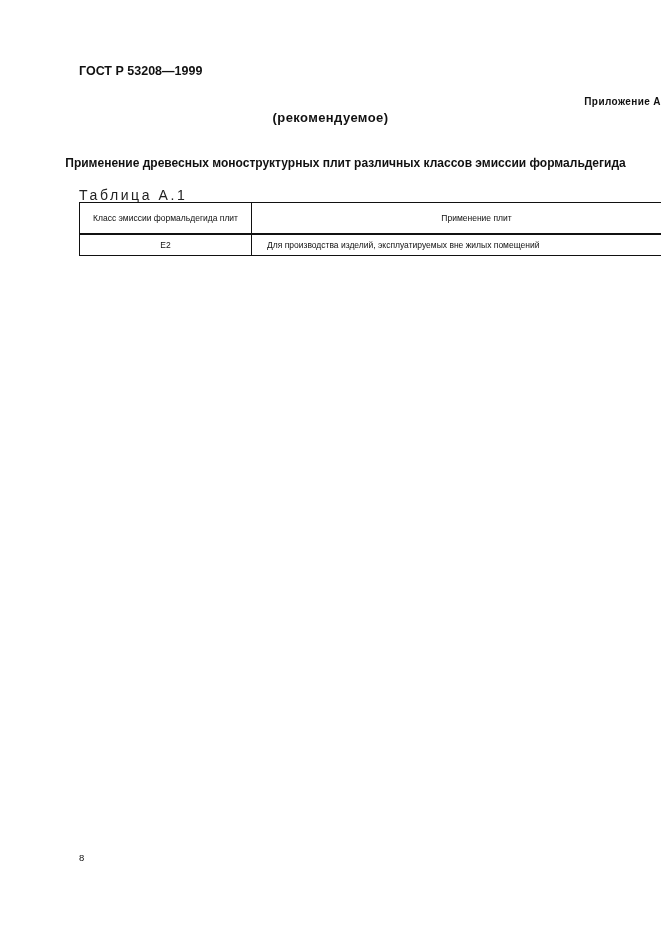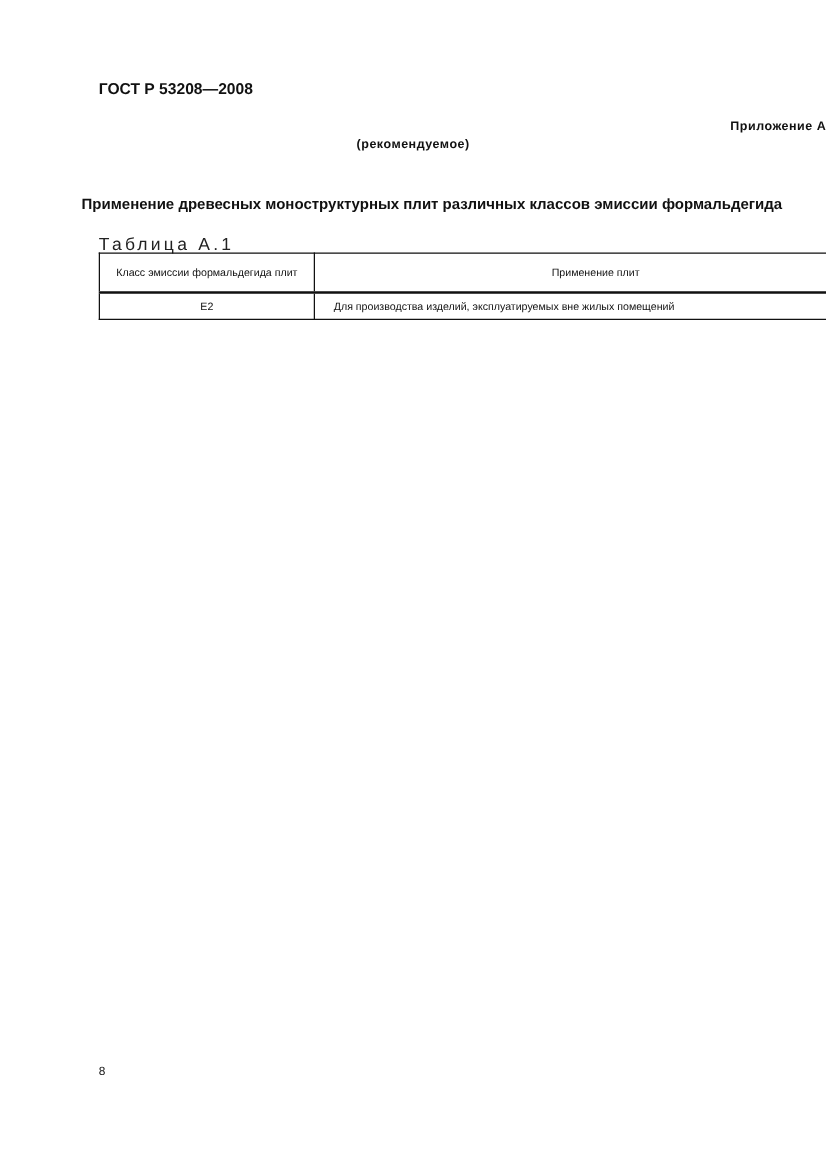--- a/index.html
+++ b/index.html
@@ -29,7 +29,7 @@
 </head>
 <body>
 
-<div class="doc-code">ГОСТ Р 53208—2008</div>
+<div class="doc-code">ГОСТ Р 53208—1999</div>
 
 <div class="annex-title">Приложение А</div>
 <div class="annex-sub">(рекомендуемое)</div>

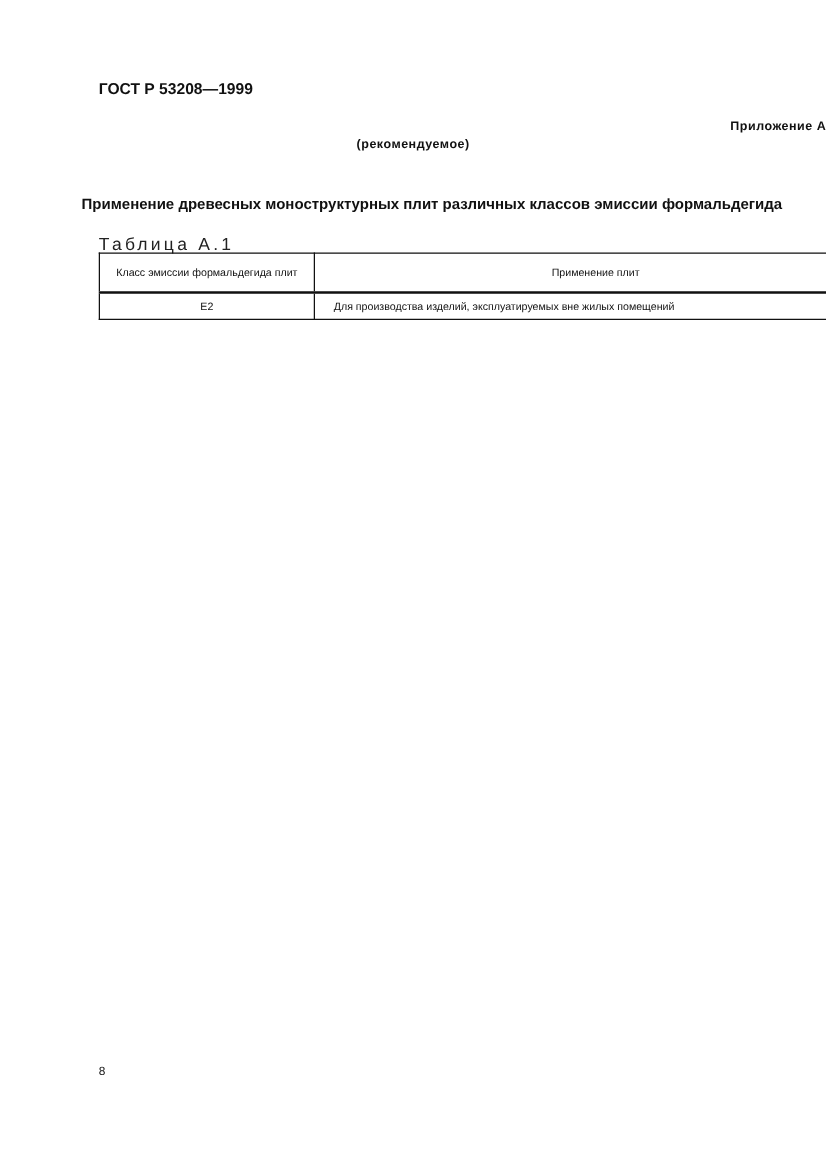--- a/index.html
+++ b/index.html
@@ -9,7 +9,7 @@
     .annex-title { position: absolute; left: 0; width: 661px; top: 96px; text-align: right;
       font-size: 10px; font-weight: bold; letter-spacing: 0.4px; }
     .annex-sub { position: absolute; left: 0; width: 661px; top: 110px; text-align: center;
-      font-size: 10px; font-weight: bold; letter-spacing: 0.4px; }
+      font-size: 13px; font-weight: bold; letter-spacing: 0.4px; }
     .main-title { position: absolute; left: 0; width: 691px; top: 156px; text-align: center;
       font-size: 12px; font-weight: bold; }
     .table-caption { position: absolute; left: 79px; top: 187px; font-size: 14px; letter-spacing: 2.6px; color: #222; }

